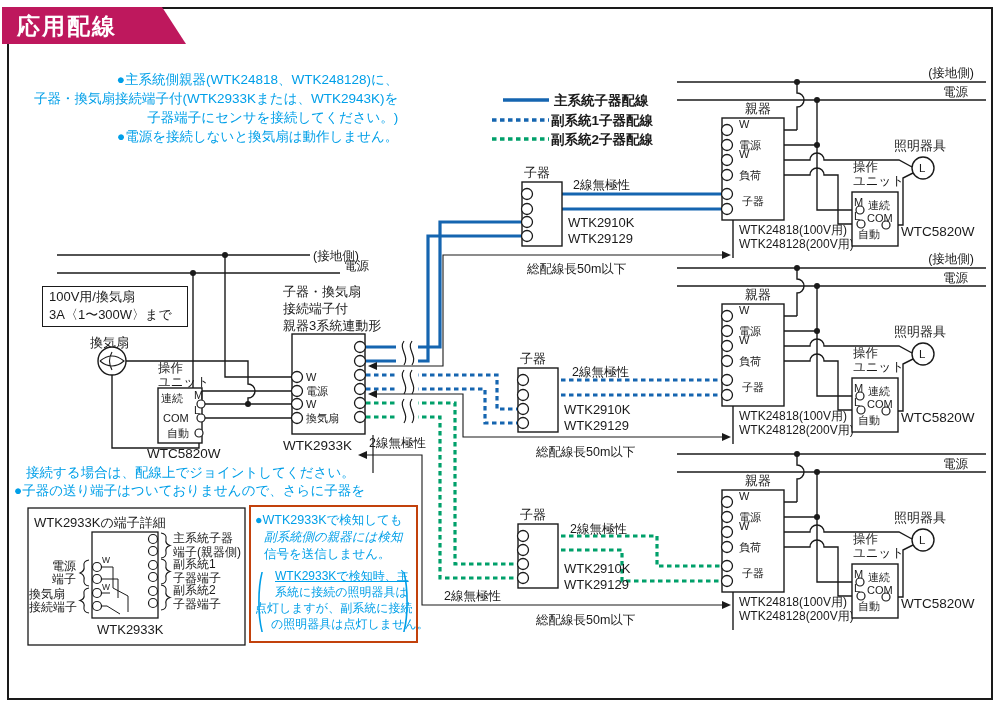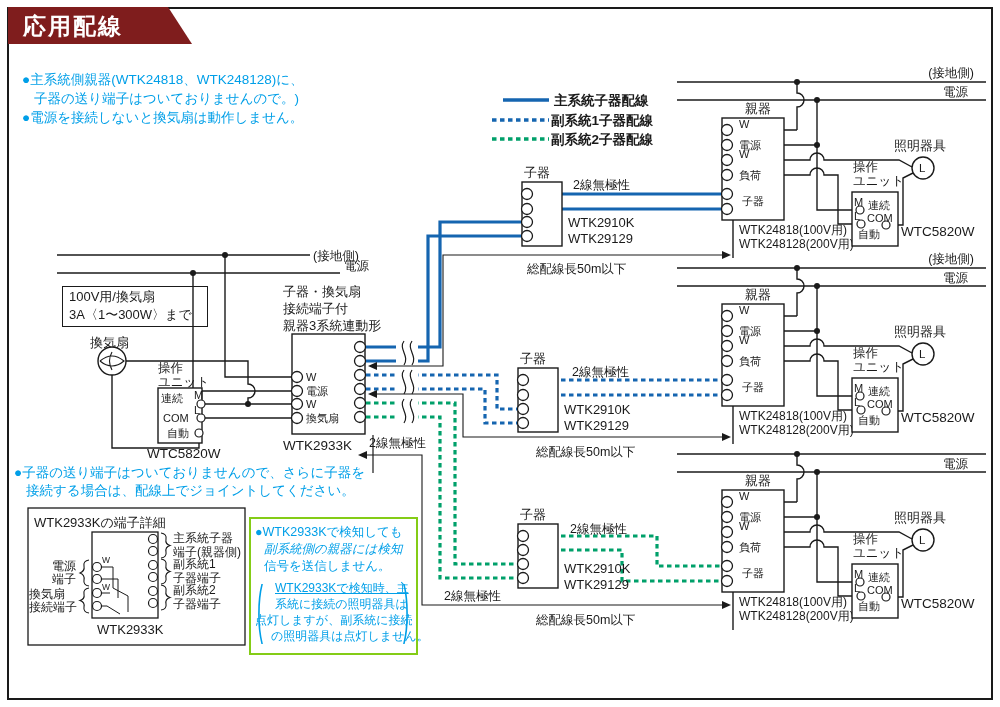--- a/index.html
+++ b/index.html
@@ -9,7 +9,7 @@
   svg text{fill:#1a1a1a;font-family:"Liberation Sans","DejaVu Sans",sans-serif;}
   .t11{font-size:11px}.t115{font-size:11.5px}.t12{font-size:12px}.t125{font-size:12.5px}
   .t13{font-size:13px}.t135{font-size:13.5px}.b{font-weight:700}
-  .banner{position:absolute;left:8px;top:7px;width:184px;height:37px;background:#7f1d1d;
+  .banner{position:absolute;left:2px;top:7px;width:184px;height:37px;background:#be185d;
           clip-path:polygon(0 0,160px 0,184px 100%,0 100%);}
   .banner span{display:block;padding:4px 0 0 15px;font-size:23px;font-weight:700;color:#fff;letter-spacing:2px;}
   .notes-top{position:absolute;left:22px;top:70px;font-size:13.5px;line-height:19px;color:#009fe8;white-space:nowrap;}

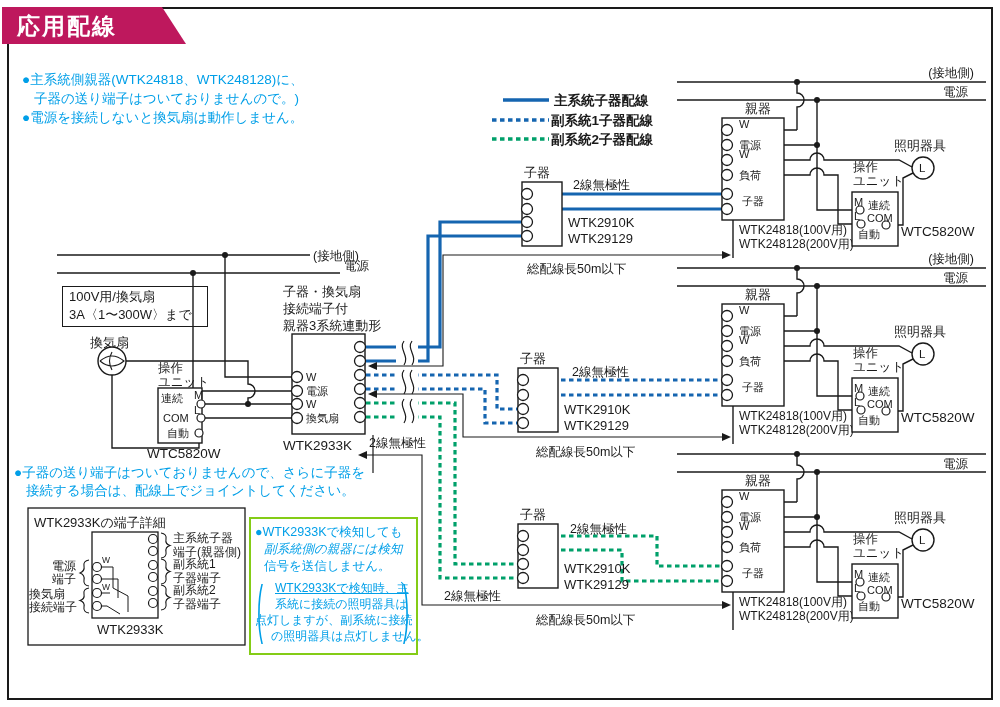--- a/index.html
+++ b/index.html
@@ -12,7 +12,7 @@
   .banner{position:absolute;left:2px;top:7px;width:184px;height:37px;background:#be185d;
           clip-path:polygon(0 0,160px 0,184px 100%,0 100%);}
   .banner span{display:block;padding:4px 0 0 15px;font-size:23px;font-weight:700;color:#fff;letter-spacing:2px;}
-  .notes-top{position:absolute;left:22px;top:70px;font-size:13.5px;line-height:19px;color:#009fe8;white-space:nowrap;}
+  .notes-top{position:absolute;left:22px;top:70px;font-size:13.5px;line-height:19px;color:#009fe8;white-space:nowrap;text-align:right;}
   .notes-top .ind{padding-left:12px;}
   .note-mid{position:absolute;left:14px;top:464px;font-size:13.5px;line-height:18px;color:#009fe8;white-space:nowrap;}
   .fan-spec{position:absolute;left:42px;top:286px;width:138px;height:38px;border:1.5px solid #1a1a1a;

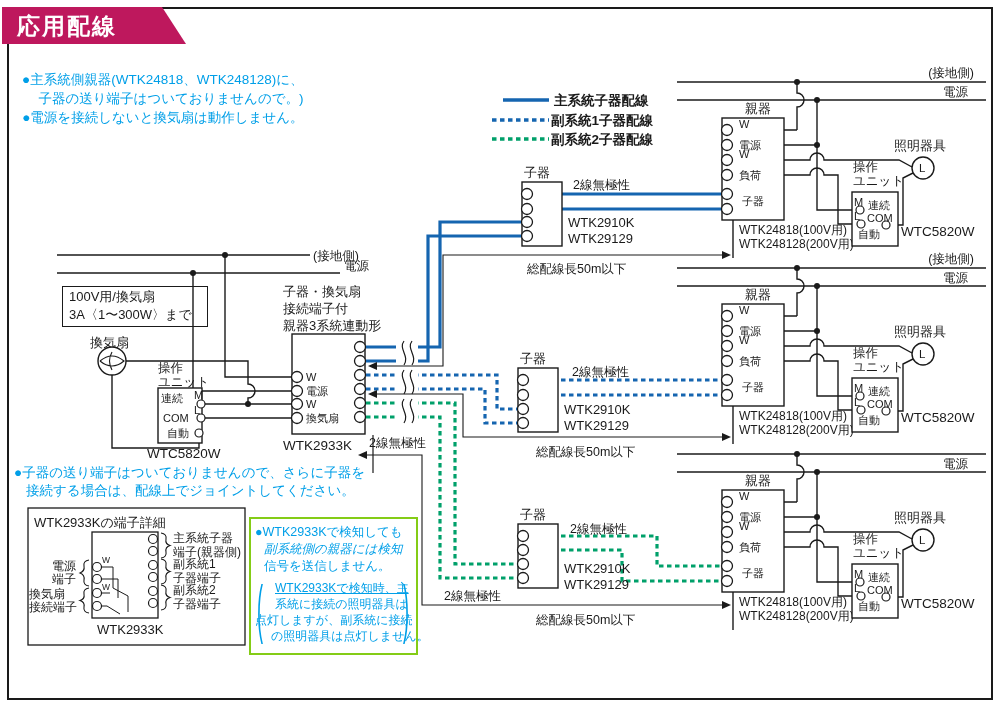--- a/index.html
+++ b/index.html
@@ -383,6 +383,7 @@
 
 <div class="notes-top">
   <div>●主系統側親器(WTK24818、WTK248128)に、</div>
+  <div class="ind">子器・換気扇接続端子付(WTK2933Kまたは、WTK2943K)を</div>
   <div class="ind">子器の送り端子はついておりませんので。)</div>
   <div>●電源を接続しないと換気扇は動作しません。</div>
 </div>

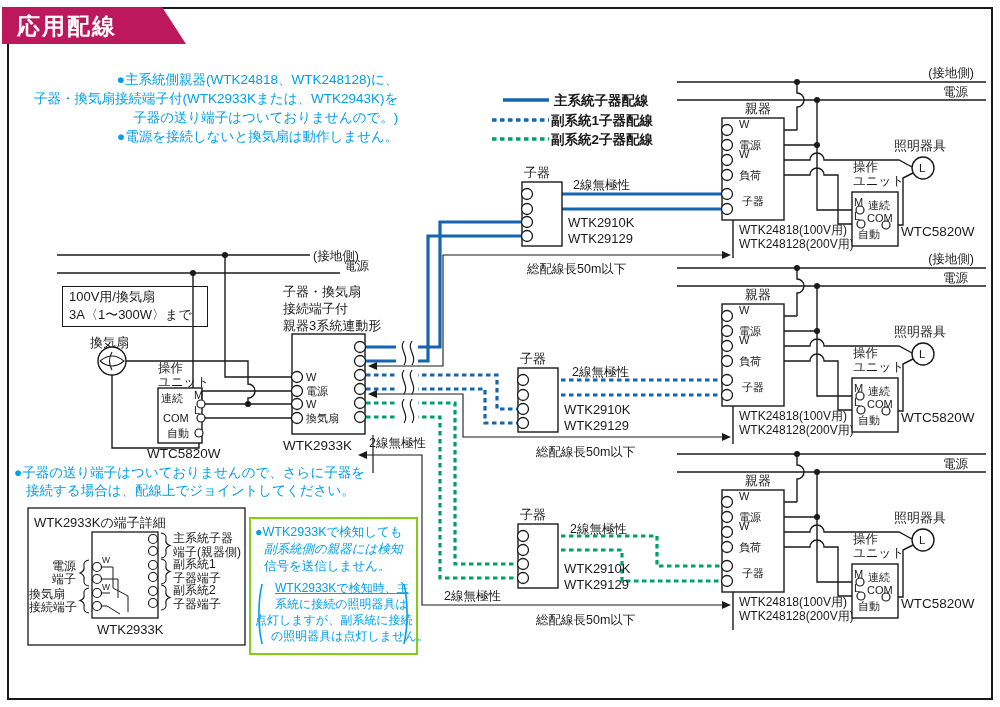--- a/index.html
+++ b/index.html
@@ -384,7 +384,7 @@
 <div class="notes-top">
   <div>●主系統側親器(WTK24818、WTK248128)に、</div>
   <div class="ind">子器・換気扇接続端子付(WTK2933Kまたは、WTK2943K)を</div>
-  <div class="ind">子器の送り端子はついておりませんので。)</div>
+  <div class="ind">子器端子にセンサを接続してください。)</div>
   <div>●電源を接続しないと換気扇は動作しません。</div>
 </div>
 

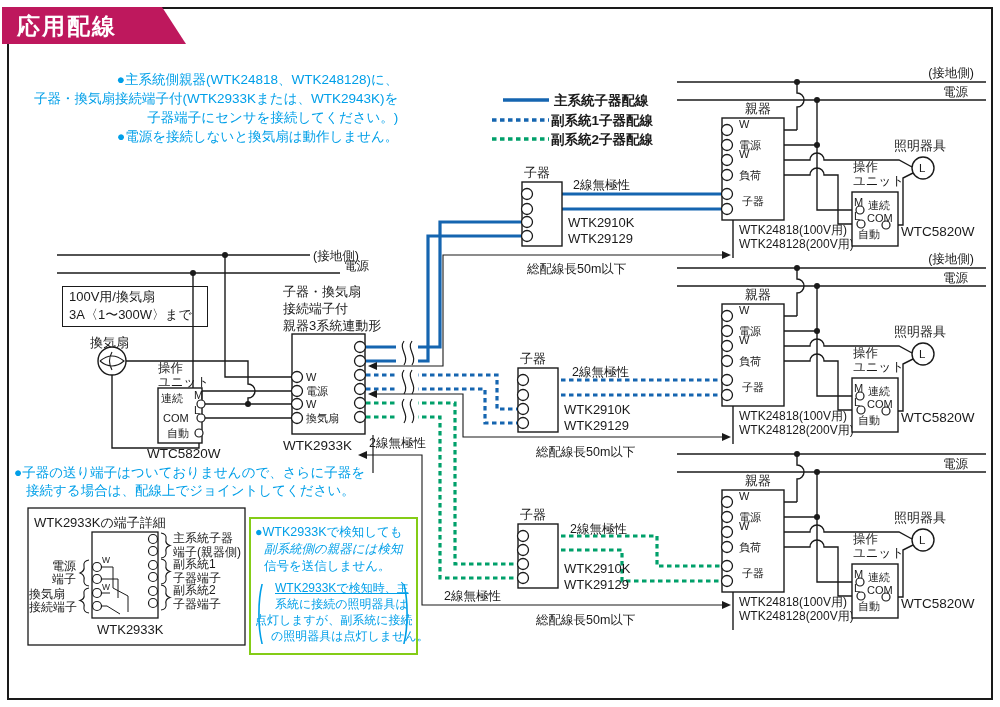--- a/index.html
+++ b/index.html
@@ -16,7 +16,7 @@
   .notes-top .ind{padding-left:12px;}
   .note-mid{position:absolute;left:14px;top:464px;font-size:13.5px;line-height:18px;color:#009fe8;white-space:nowrap;}
   .fan-spec{position:absolute;left:42px;top:286px;width:138px;height:38px;border:1.5px solid #1a1a1a;
-            font-size:13px;line-height:18px;padding:1px 0 0 6px;white-space:nowrap;margin-left:20px;}
+            font-size:13px;line-height:18px;padding:1px 0 0 6px;white-space:nowrap;}
   .info-box{position:absolute;left:249px;top:505px;width:165px;height:134px;border:2px solid #84cc16;
             color:#009fe8;font-size:12.5px;white-space:nowrap;margin-top:12px;}
   .info-box .l1{position:absolute;left:4px;top:5px;}

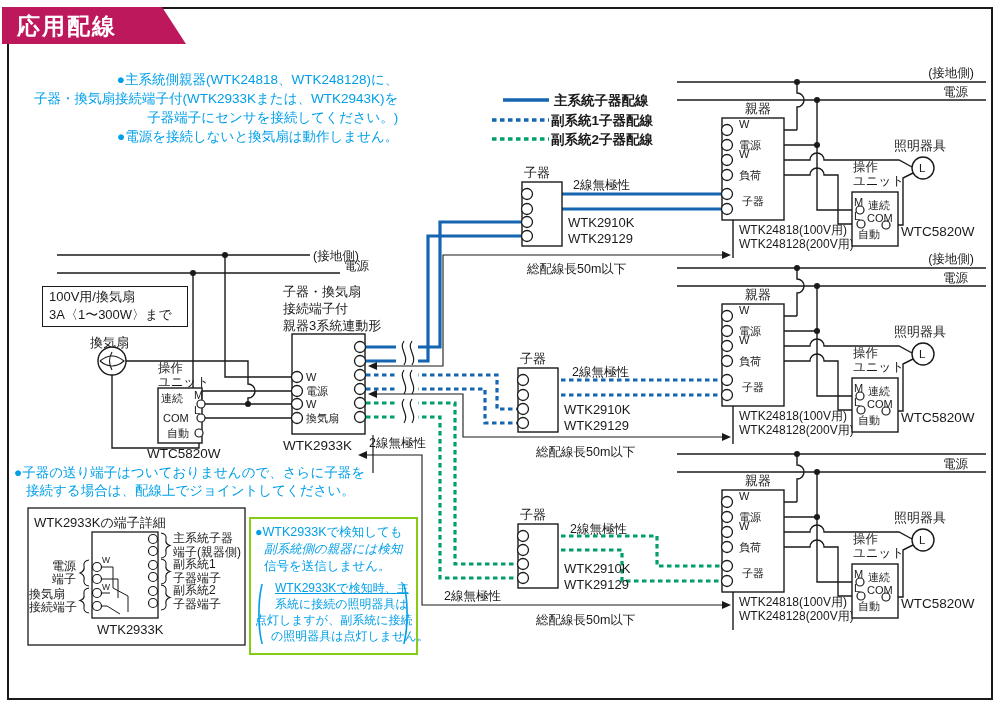--- a/index.html
+++ b/index.html
@@ -389,8 +389,8 @@
 </div>
 
 <div class="note-mid">
+  <div style="padding-left:12px">接続する場合は、配線上でジョイントしてください。</div>
   <div>●子器の送り端子はついておりませんので、さらに子器を</div>
-  <div style="padding-left:12px">接続する場合は、配線上でジョイントしてください。</div>
 </div>
 
 <div class="fan-spec">

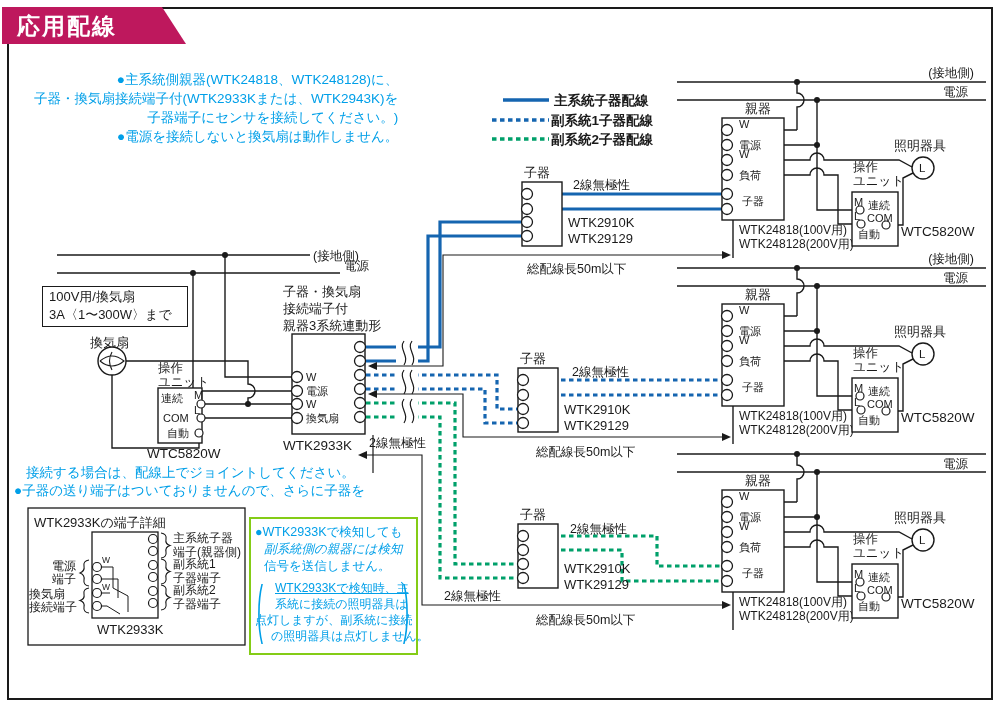--- a/index.html
+++ b/index.html
@@ -17,8 +17,8 @@
   .note-mid{position:absolute;left:14px;top:464px;font-size:13.5px;line-height:18px;color:#009fe8;white-space:nowrap;}
   .fan-spec{position:absolute;left:42px;top:286px;width:138px;height:38px;border:1.5px solid #1a1a1a;
             font-size:13px;line-height:18px;padding:1px 0 0 6px;white-space:nowrap;}
-  .info-box{position:absolute;left:249px;top:505px;width:165px;height:134px;border:2px solid #84cc16;
-            color:#009fe8;font-size:12.5px;white-space:nowrap;margin-top:12px;}
+  .info-box{position:absolute;left:249px;top:505px;width:165px;height:134px;border:2px solid #c2410c;
+            color:#009fe8;font-size:12.5px;white-space:nowrap;}
   .info-box .l1{position:absolute;left:4px;top:5px;}
   .info-box .l2{position:absolute;left:13px;top:22px;font-style:italic;}
   .info-box .l3{position:absolute;left:13px;top:39px;}

